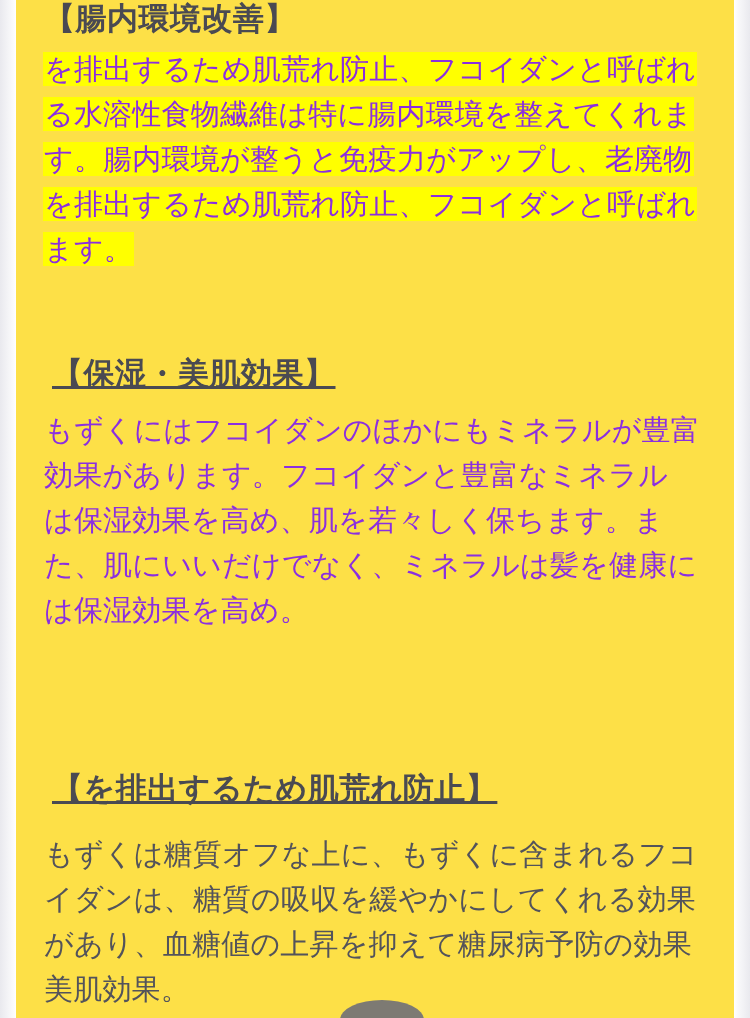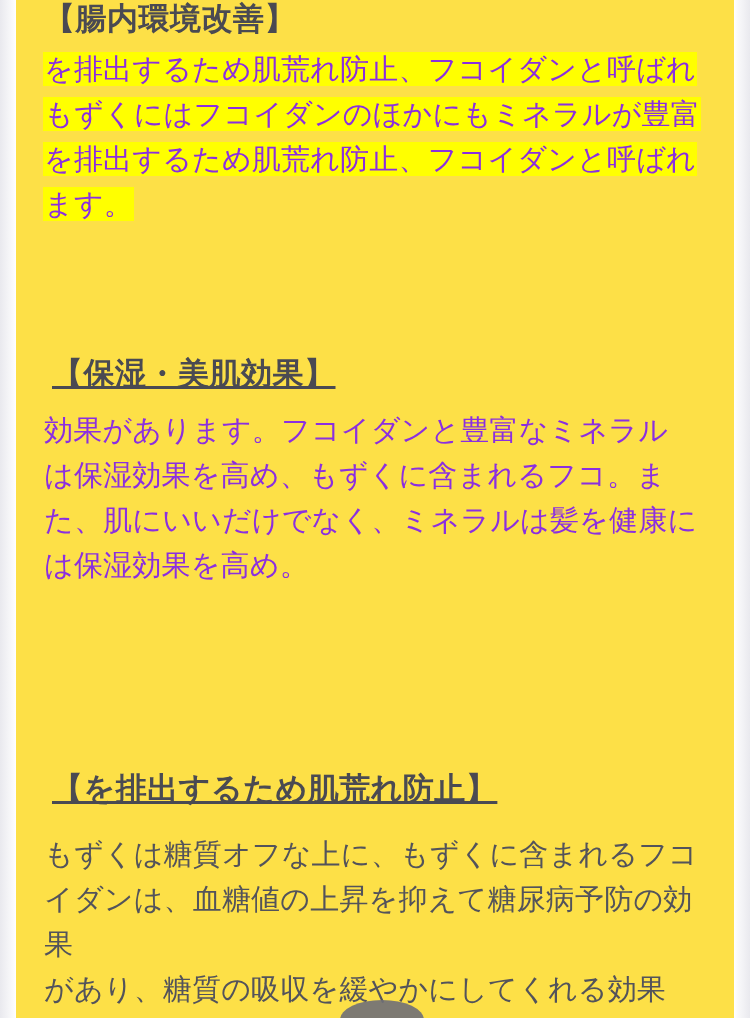--- a/index.html
+++ b/index.html
@@ -136,7 +136,7 @@
     <div class="section s1-body">
       <div class="body-text">
         <div><span class="hl hl-line">を排出するため肌荒れ防止、フコイダンと呼ばれ</span></div>
-        <div><span class="hl hl-line">もずくにはフコイダンのほかにもミネラルが豊富</span></div>
+        <div><span class="hl hl-line">る水溶性食物繊維は特に腸内環境を整えてくれま</span></div>
         <div><span class="hl hl-line">を排出するため肌荒れ防止、フコイダンと呼ばれ</span></div>
         <div><span class="hl hl-line">ます。</span></div>
       </div>

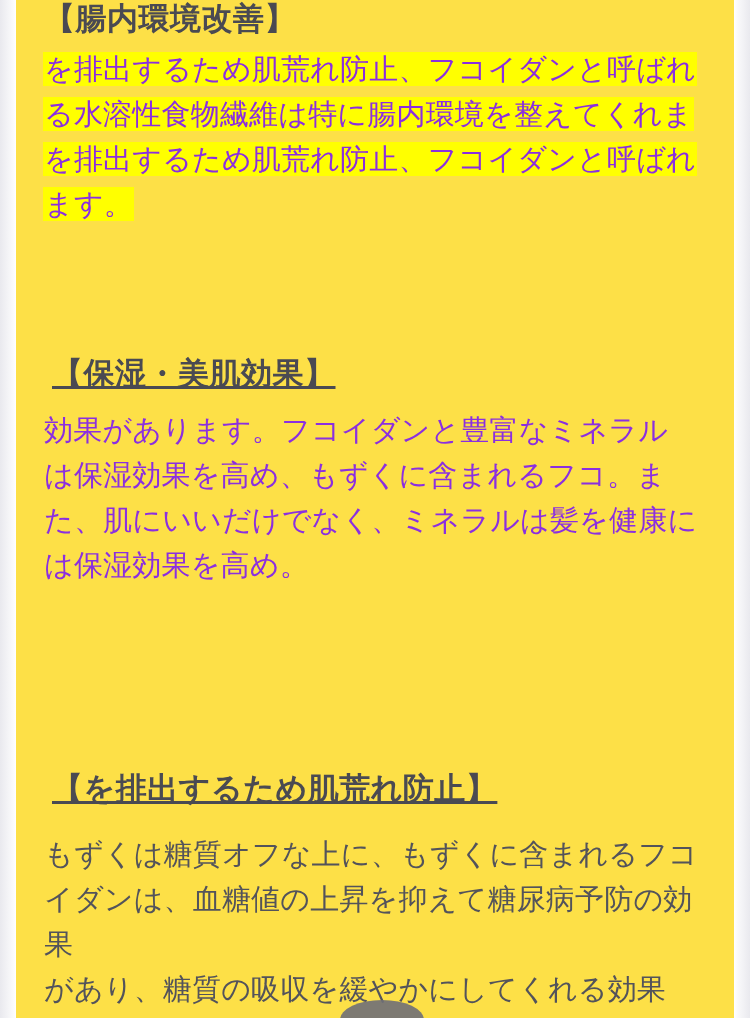--- a/index.html
+++ b/index.html
@@ -137,6 +137,7 @@
       <div class="body-text">
         <div><span class="hl hl-line">を排出するため肌荒れ防止、フコイダンと呼ばれ</span></div>
         <div><span class="hl hl-line">る水溶性食物繊維は特に腸内環境を整えてくれま</span></div>
+        <div><span class="hl hl-line">す。腸内環境が整うと免疫力がアップし、老廃物</span></div>
         <div><span class="hl hl-line">を排出するため肌荒れ防止、フコイダンと呼ばれ</span></div>
         <div><span class="hl hl-line">ます。</span></div>
       </div>

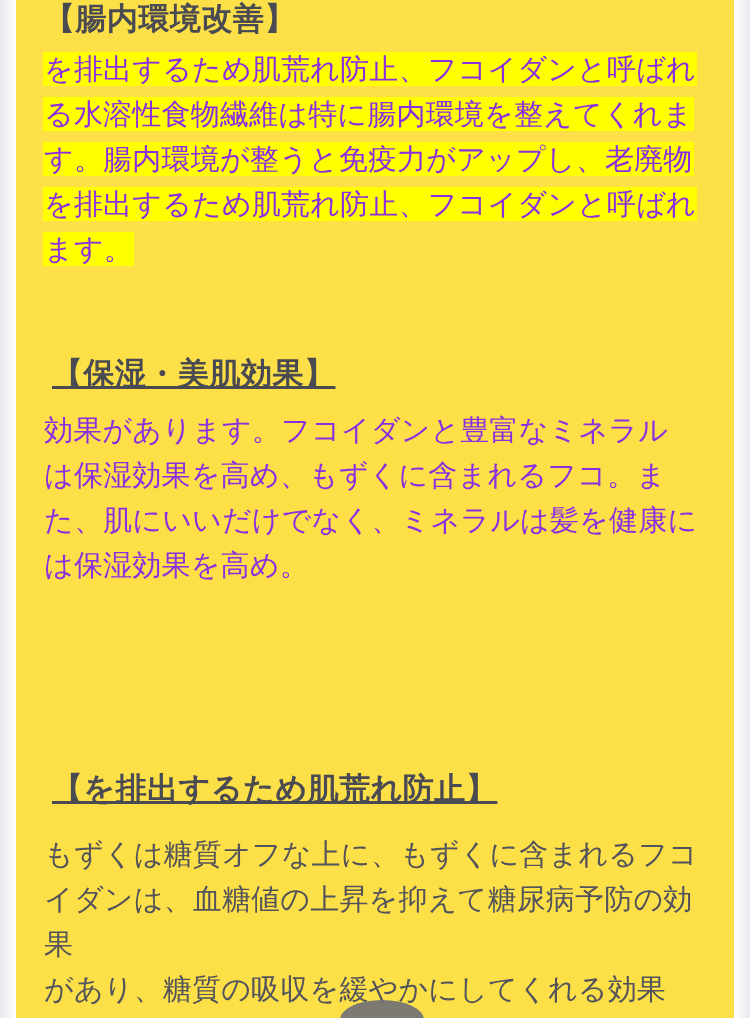--- a/index.html
+++ b/index.html
@@ -148,6 +148,7 @@
     </div>
     <div class="section s2-body">
       <div class="body-text">
+        <div>もずくにはフコイダンのほかにもミネラルが豊富</div>
         <div>効果があります。フコイダンと豊富なミネラル</div>
         <div>は保湿効果を高め、もずくに含まれるフコ。ま</div>
         <div>た、肌にいいだけでなく、ミネラルは髪を健康に</div>

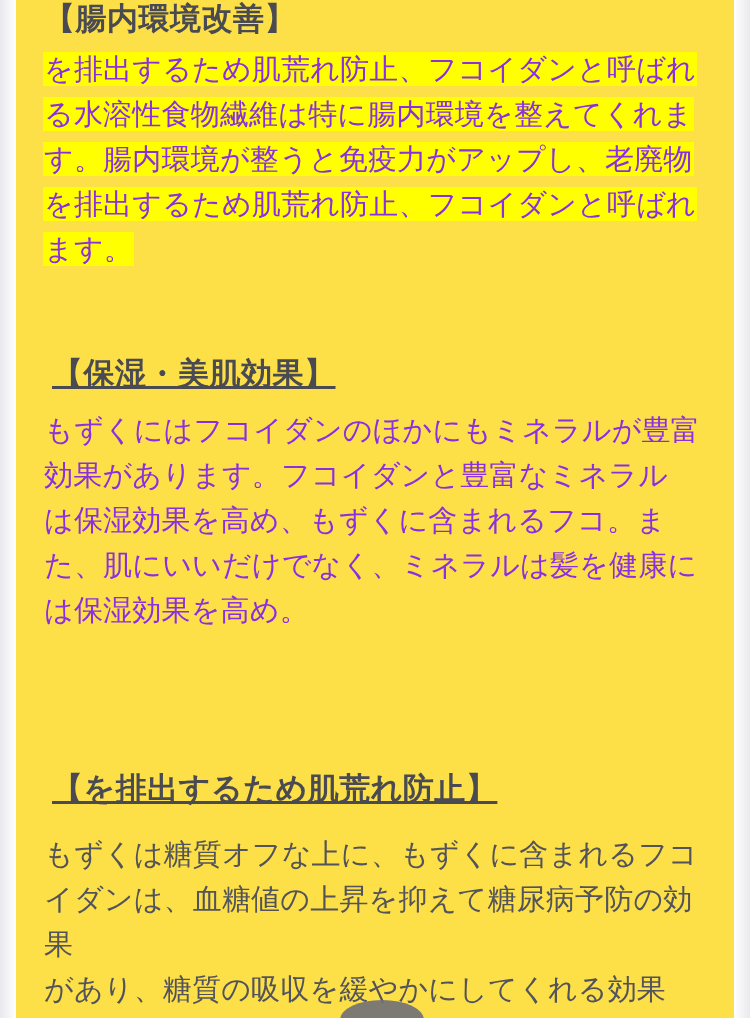--- a/index.html
+++ b/index.html
@@ -150,7 +150,7 @@
       <div class="body-text">
         <div>もずくにはフコイダンのほかにもミネラルが豊富</div>
         <div>効果があります。フコイダンと豊富なミネラル</div>
-        <div>は保湿効果を高め、もずくに含まれるフコ。ま</div>
+        <div>は保湿効果を高め、肌を若々しく保ちます。ま</div>
         <div>た、肌にいいだけでなく、ミネラルは髪を健康に</div>
         <div>は保湿効果を高め。</div>
       </div>

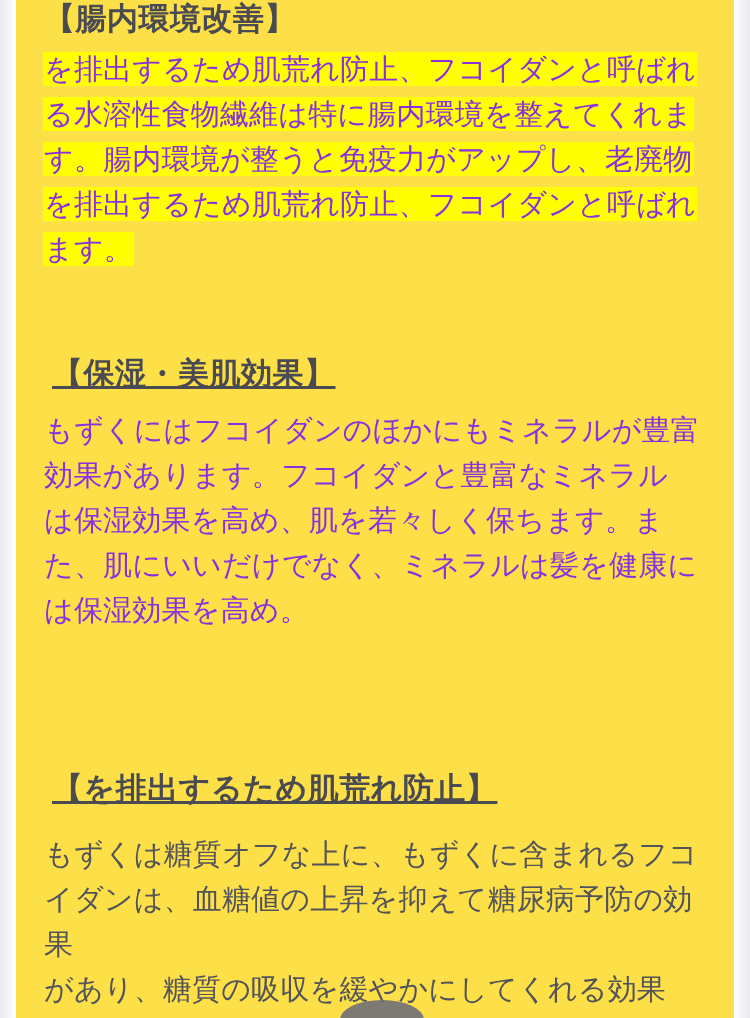--- a/index.html
+++ b/index.html
@@ -162,7 +162,7 @@
     <div class="section s3-body">
       <div class="body-text gray">
         <div>もずくは糖質オフな上に、もずくに含まれるフコ</div>
-        <div>イダンは、血糖値の上昇を抑えて糖尿病予防の効果</div>
+        <div>イダンは、糖質の吸収を緩やかにしてくれる効果</div>
         <div>があり、糖質の吸収を緩やかにしてくれる効果</div>
         <div>イダンは。</div>
       </div>

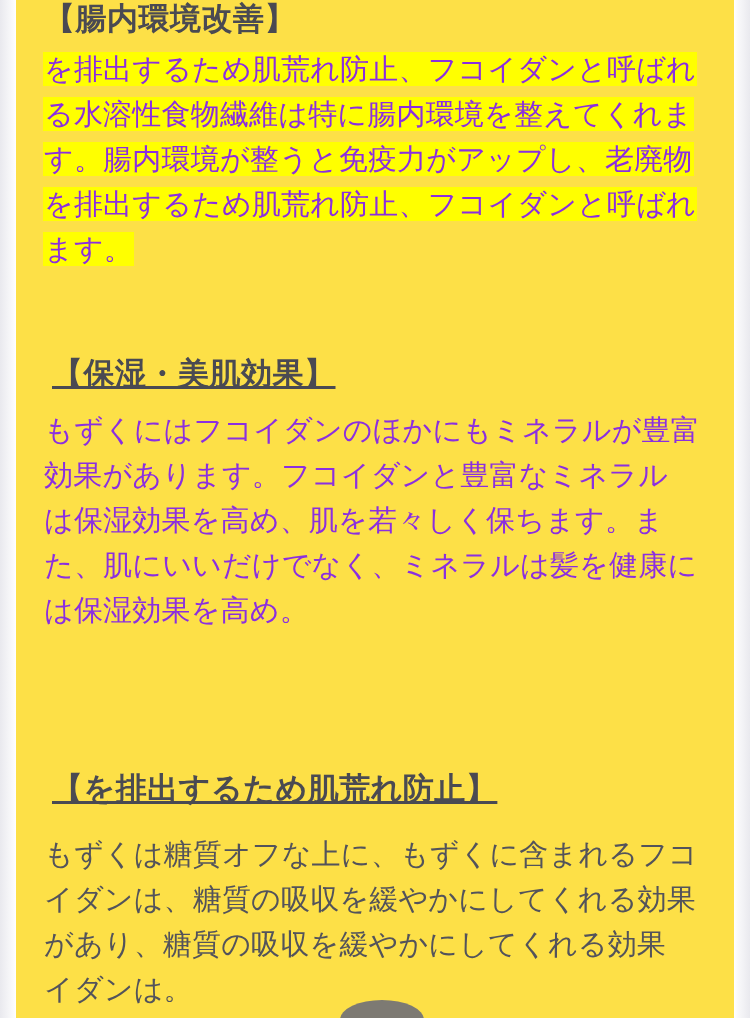--- a/index.html
+++ b/index.html
@@ -163,7 +163,7 @@
       <div class="body-text gray">
         <div>もずくは糖質オフな上に、もずくに含まれるフコ</div>
         <div>イダンは、糖質の吸収を緩やかにしてくれる効果</div>
-        <div>があり、糖質の吸収を緩やかにしてくれる効果</div>
+        <div>があり、血糖値の上昇を抑えて糖尿病予防の効果</div>
         <div>イダンは。</div>
       </div>
     </div>

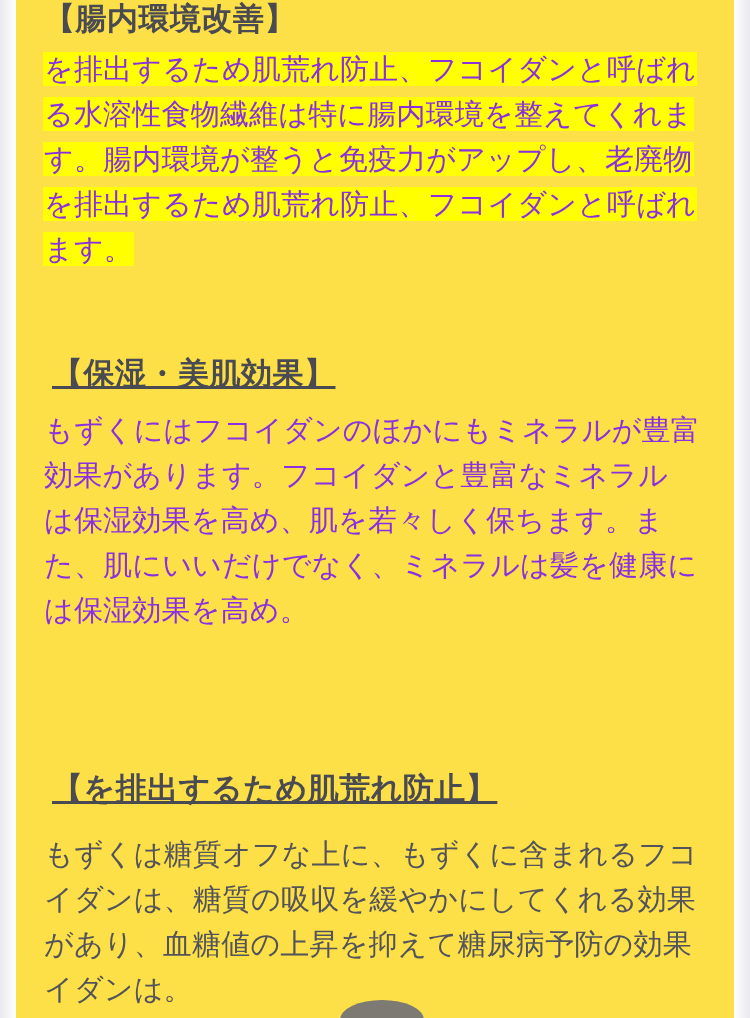--- a/index.html
+++ b/index.html
@@ -164,7 +164,7 @@
         <div>もずくは糖質オフな上に、もずくに含まれるフコ</div>
         <div>イダンは、糖質の吸収を緩やかにしてくれる効果</div>
         <div>があり、血糖値の上昇を抑えて糖尿病予防の効果</div>
-        <div>イダンは。</div>
+        <div>美肌効果。</div>
       </div>
     </div>
 

